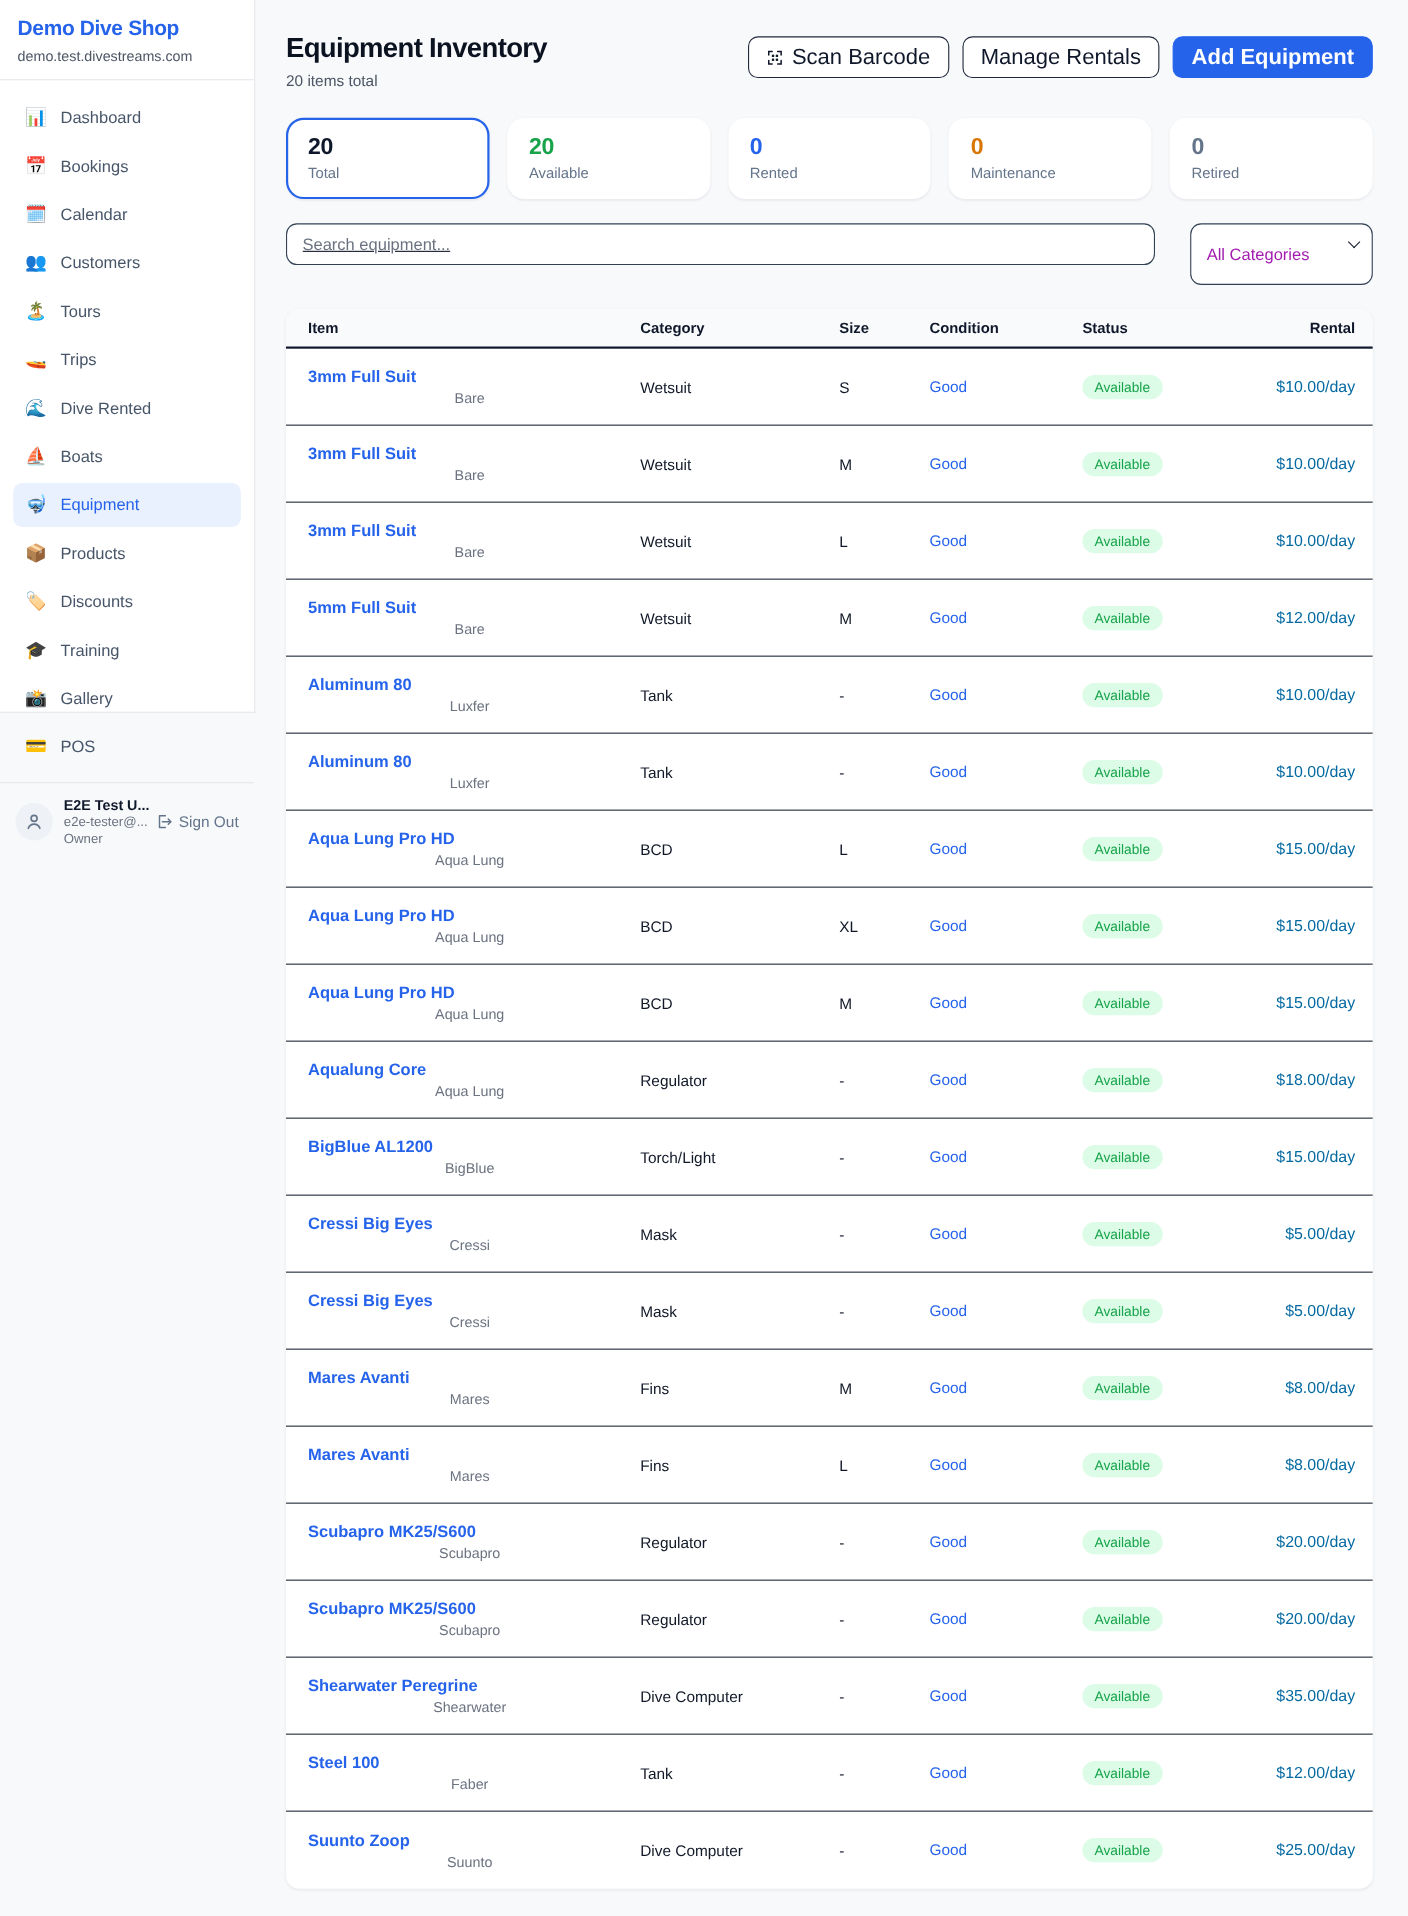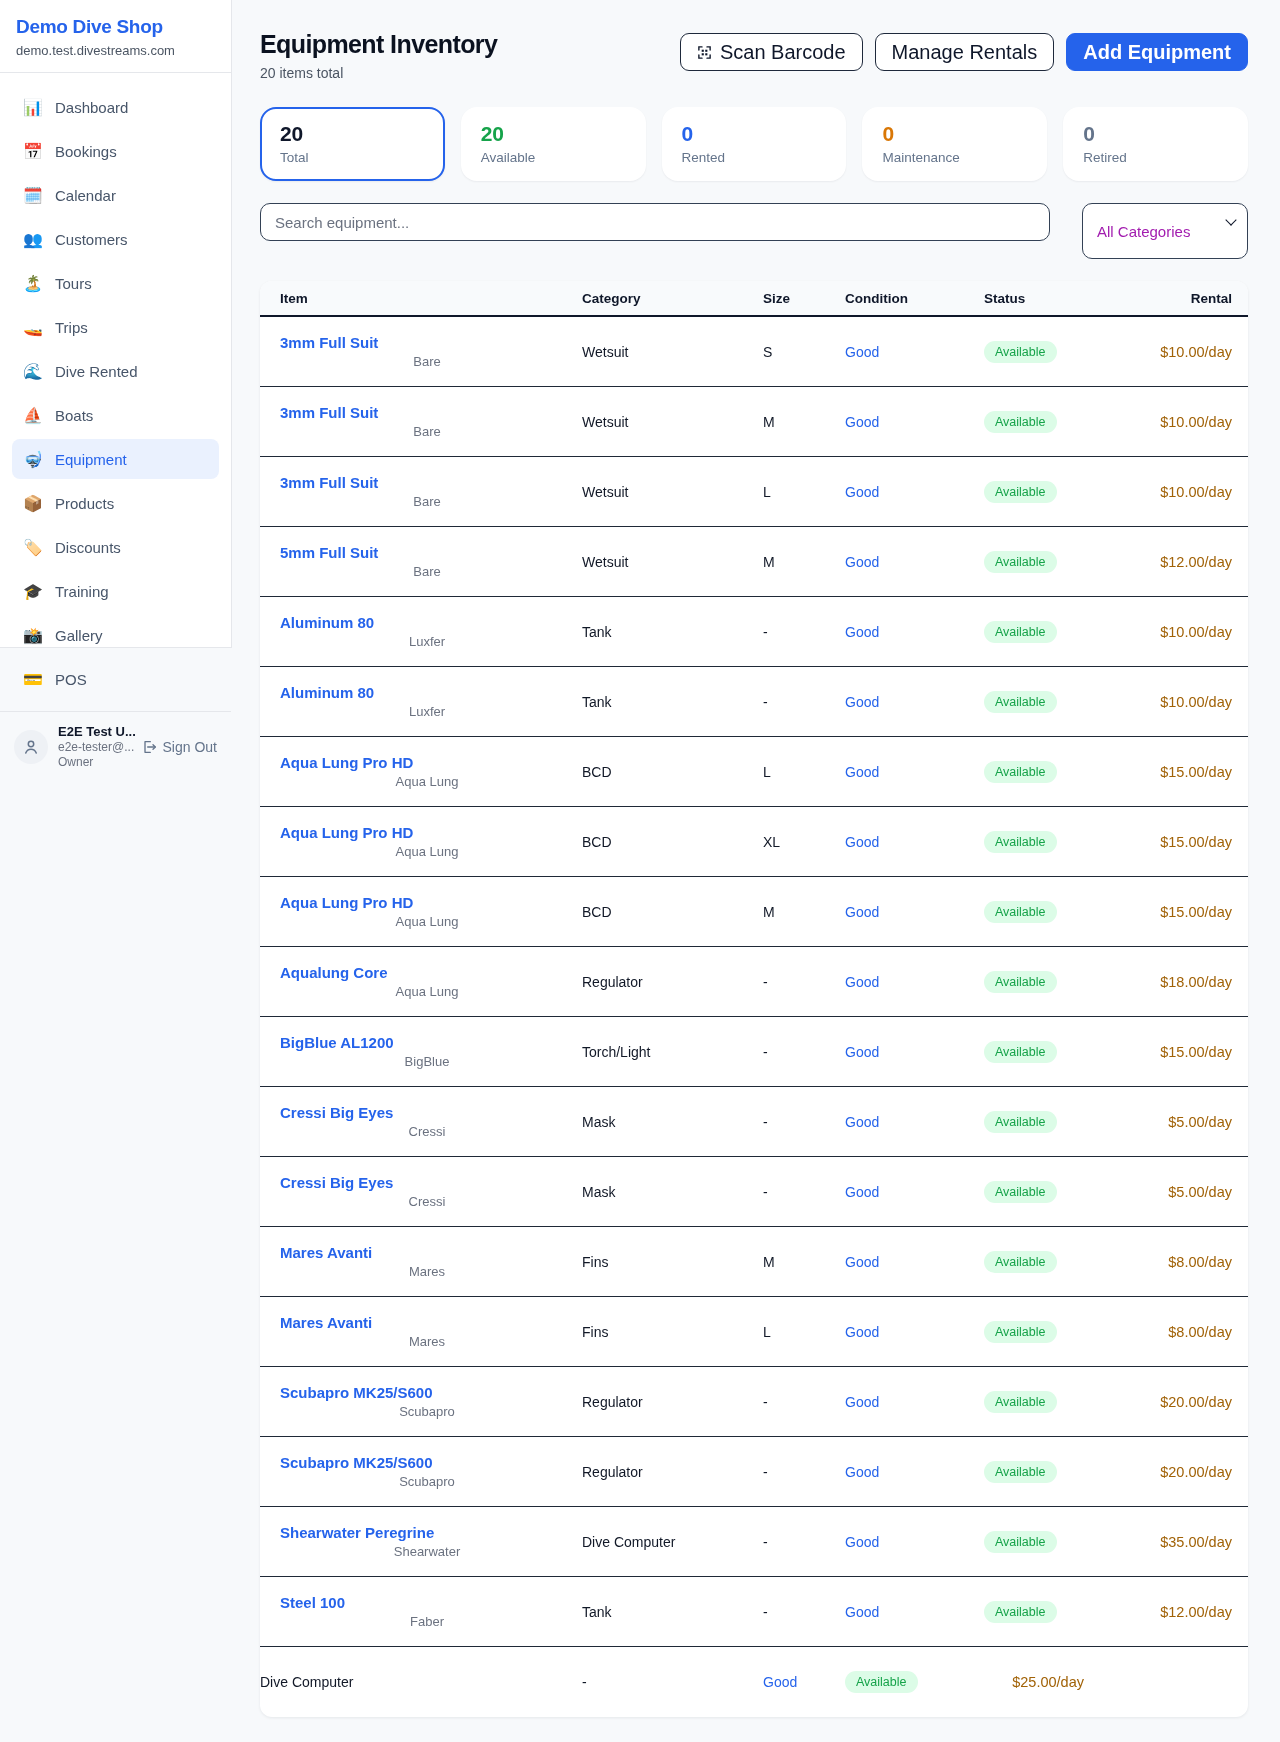--- a/index.html
+++ b/index.html
@@ -74,7 +74,7 @@
   .stat-value { font-size:21px; font-weight:800; letter-spacing:-0.3px; }
   .stat-label { margin-top:4px; font-size:13.5px; color:#64748b; }
   
-  .filters { display:flex; gap:32px; margin-top:22px; }
+  .filters { display:flex; gap:32px; margin-top:22px;text-decoration:underline; }
   .search-input {
     flex:1; height:38px; border:1.5px solid #334155; border-radius:10px;
     background:#ffffff; padding:0 14px; font-family:inherit; font-size:15px; color:#0f172a;

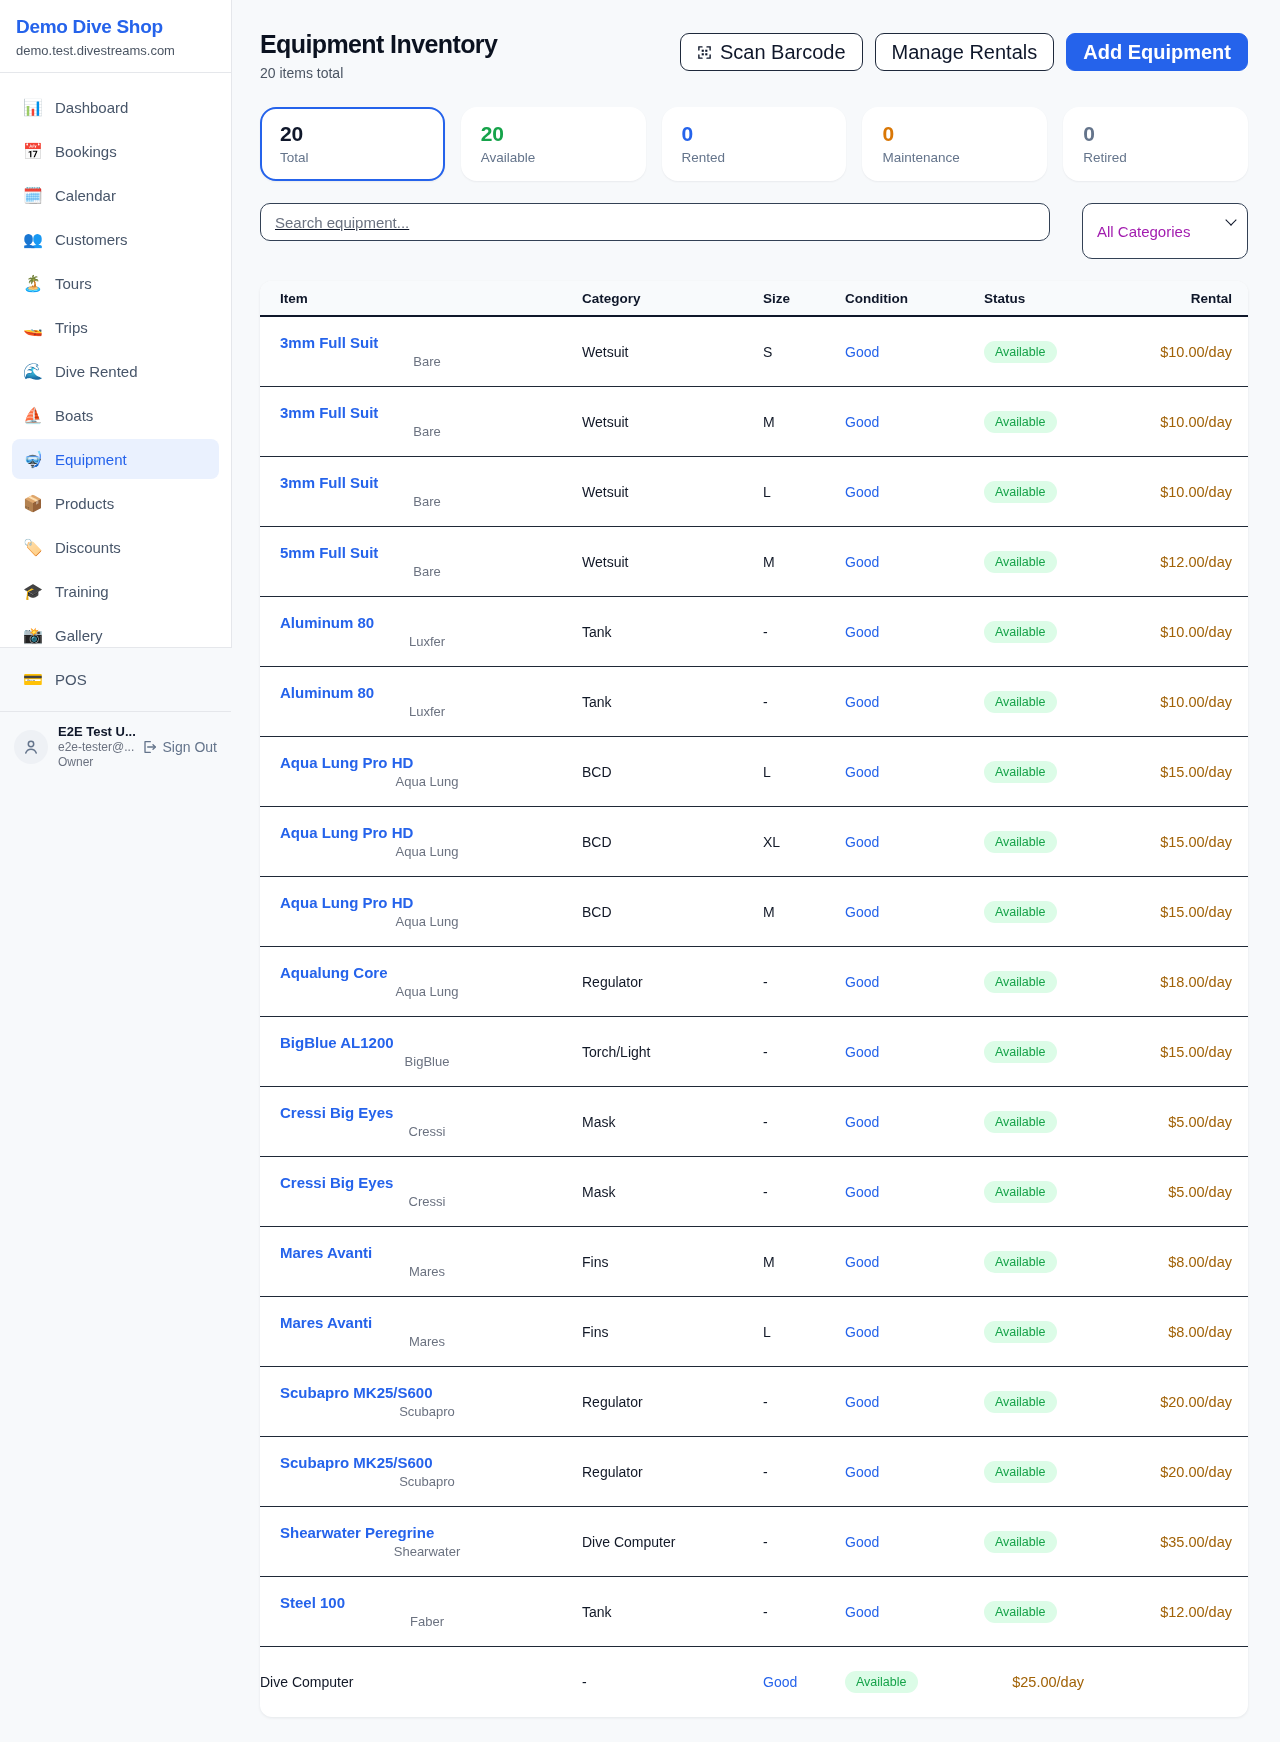--- a/index.html
+++ b/index.html
@@ -119,7 +119,7 @@
     display:inline-block; padding:4px 11px; border-radius:999px;
     background:#dcfce7; color:#16a34a; font-size:12.5px;
   }
-  .price { font-size:14.5px; color:#a16207; }
+  .price { font-size:14.5px; color:#0369a1; }
   .icon-svg { display:block; }
 </style>
 </head>

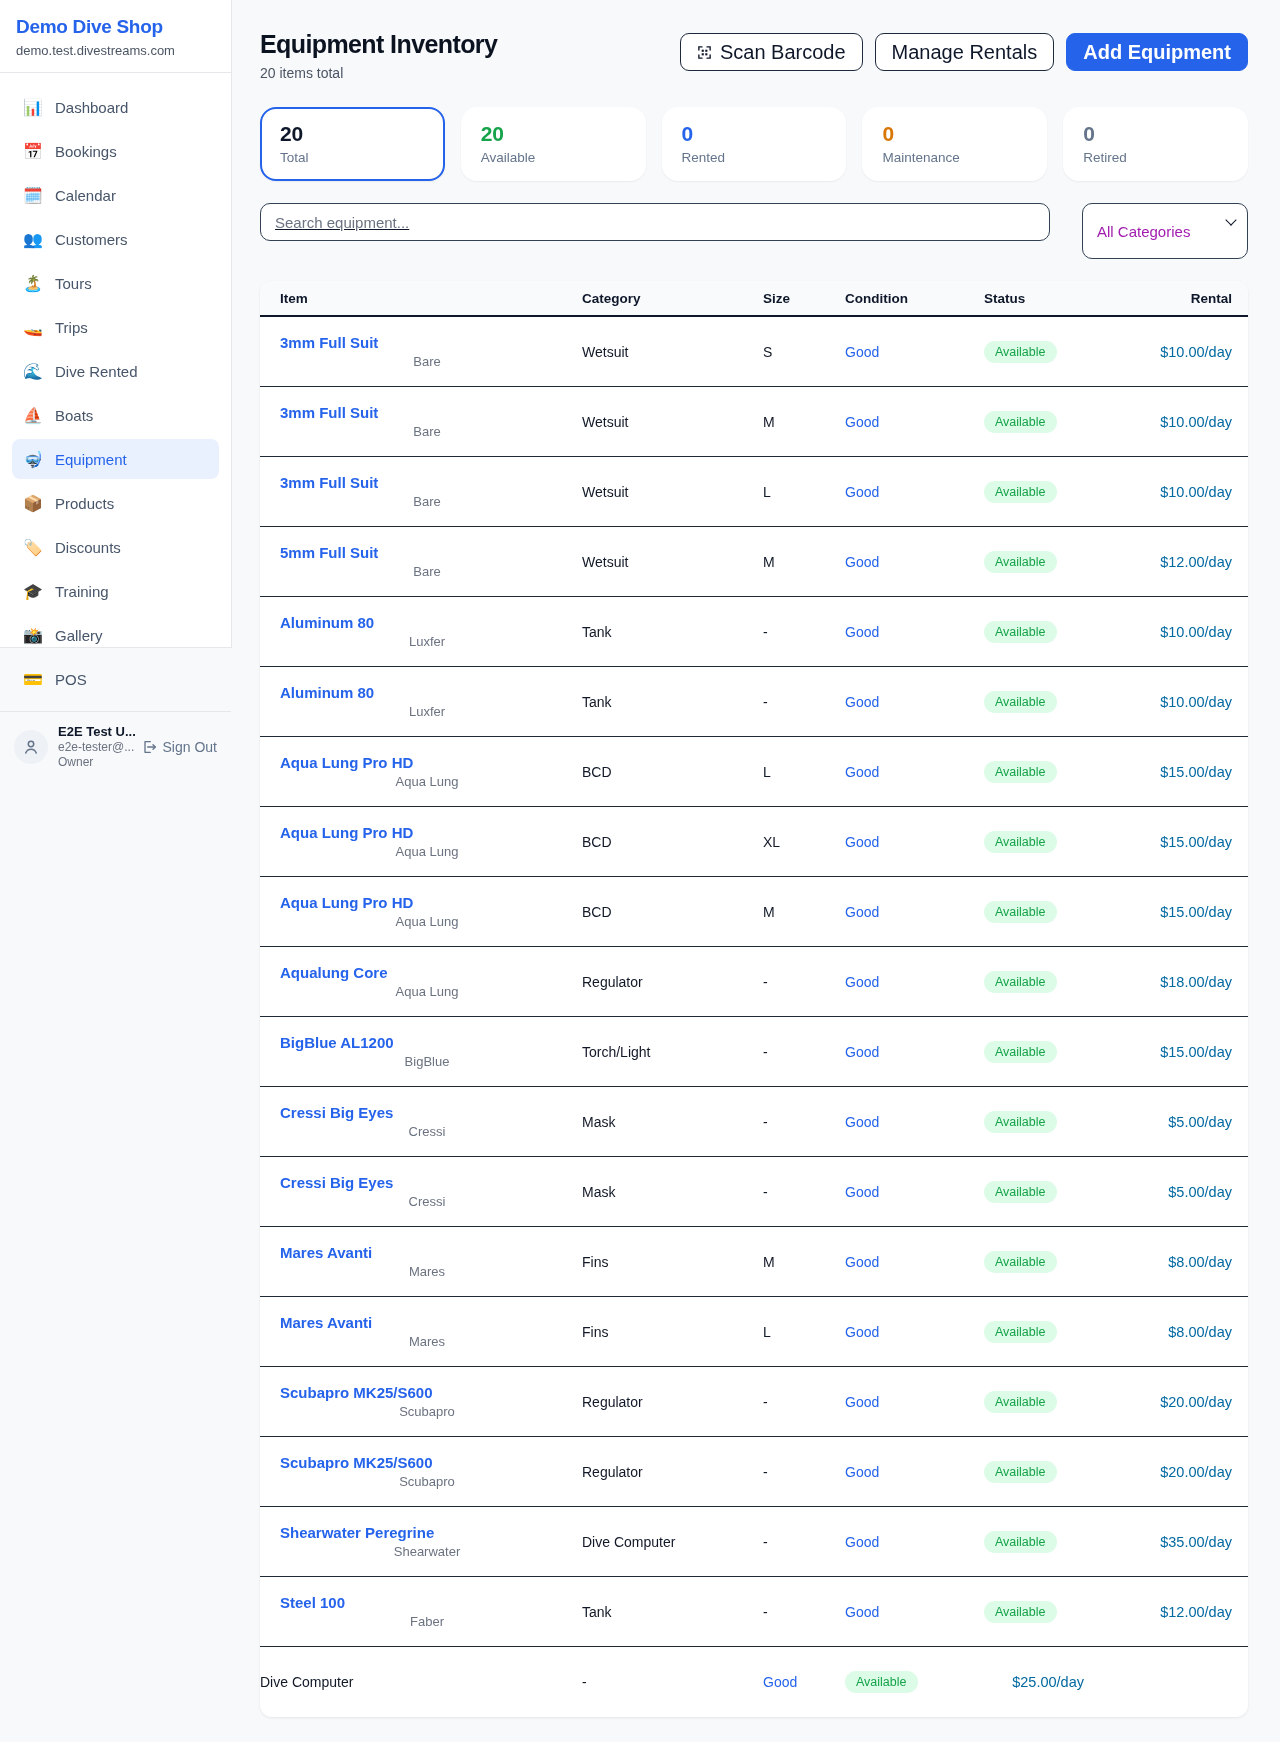--- a/index.html
+++ b/index.html
@@ -613,6 +613,10 @@
         </div>
 
         <div class="trow tbody-row">
+          <div class="cell first">
+            <div class="item-name">Suunto Zoop</div>
+            <div class="item-brand">Suunto</div>
+          </div>
           <div class="cell cell-plain">Dive Computer</div>
           <div class="cell cell-plain">-</div>
           <div class="cell">

